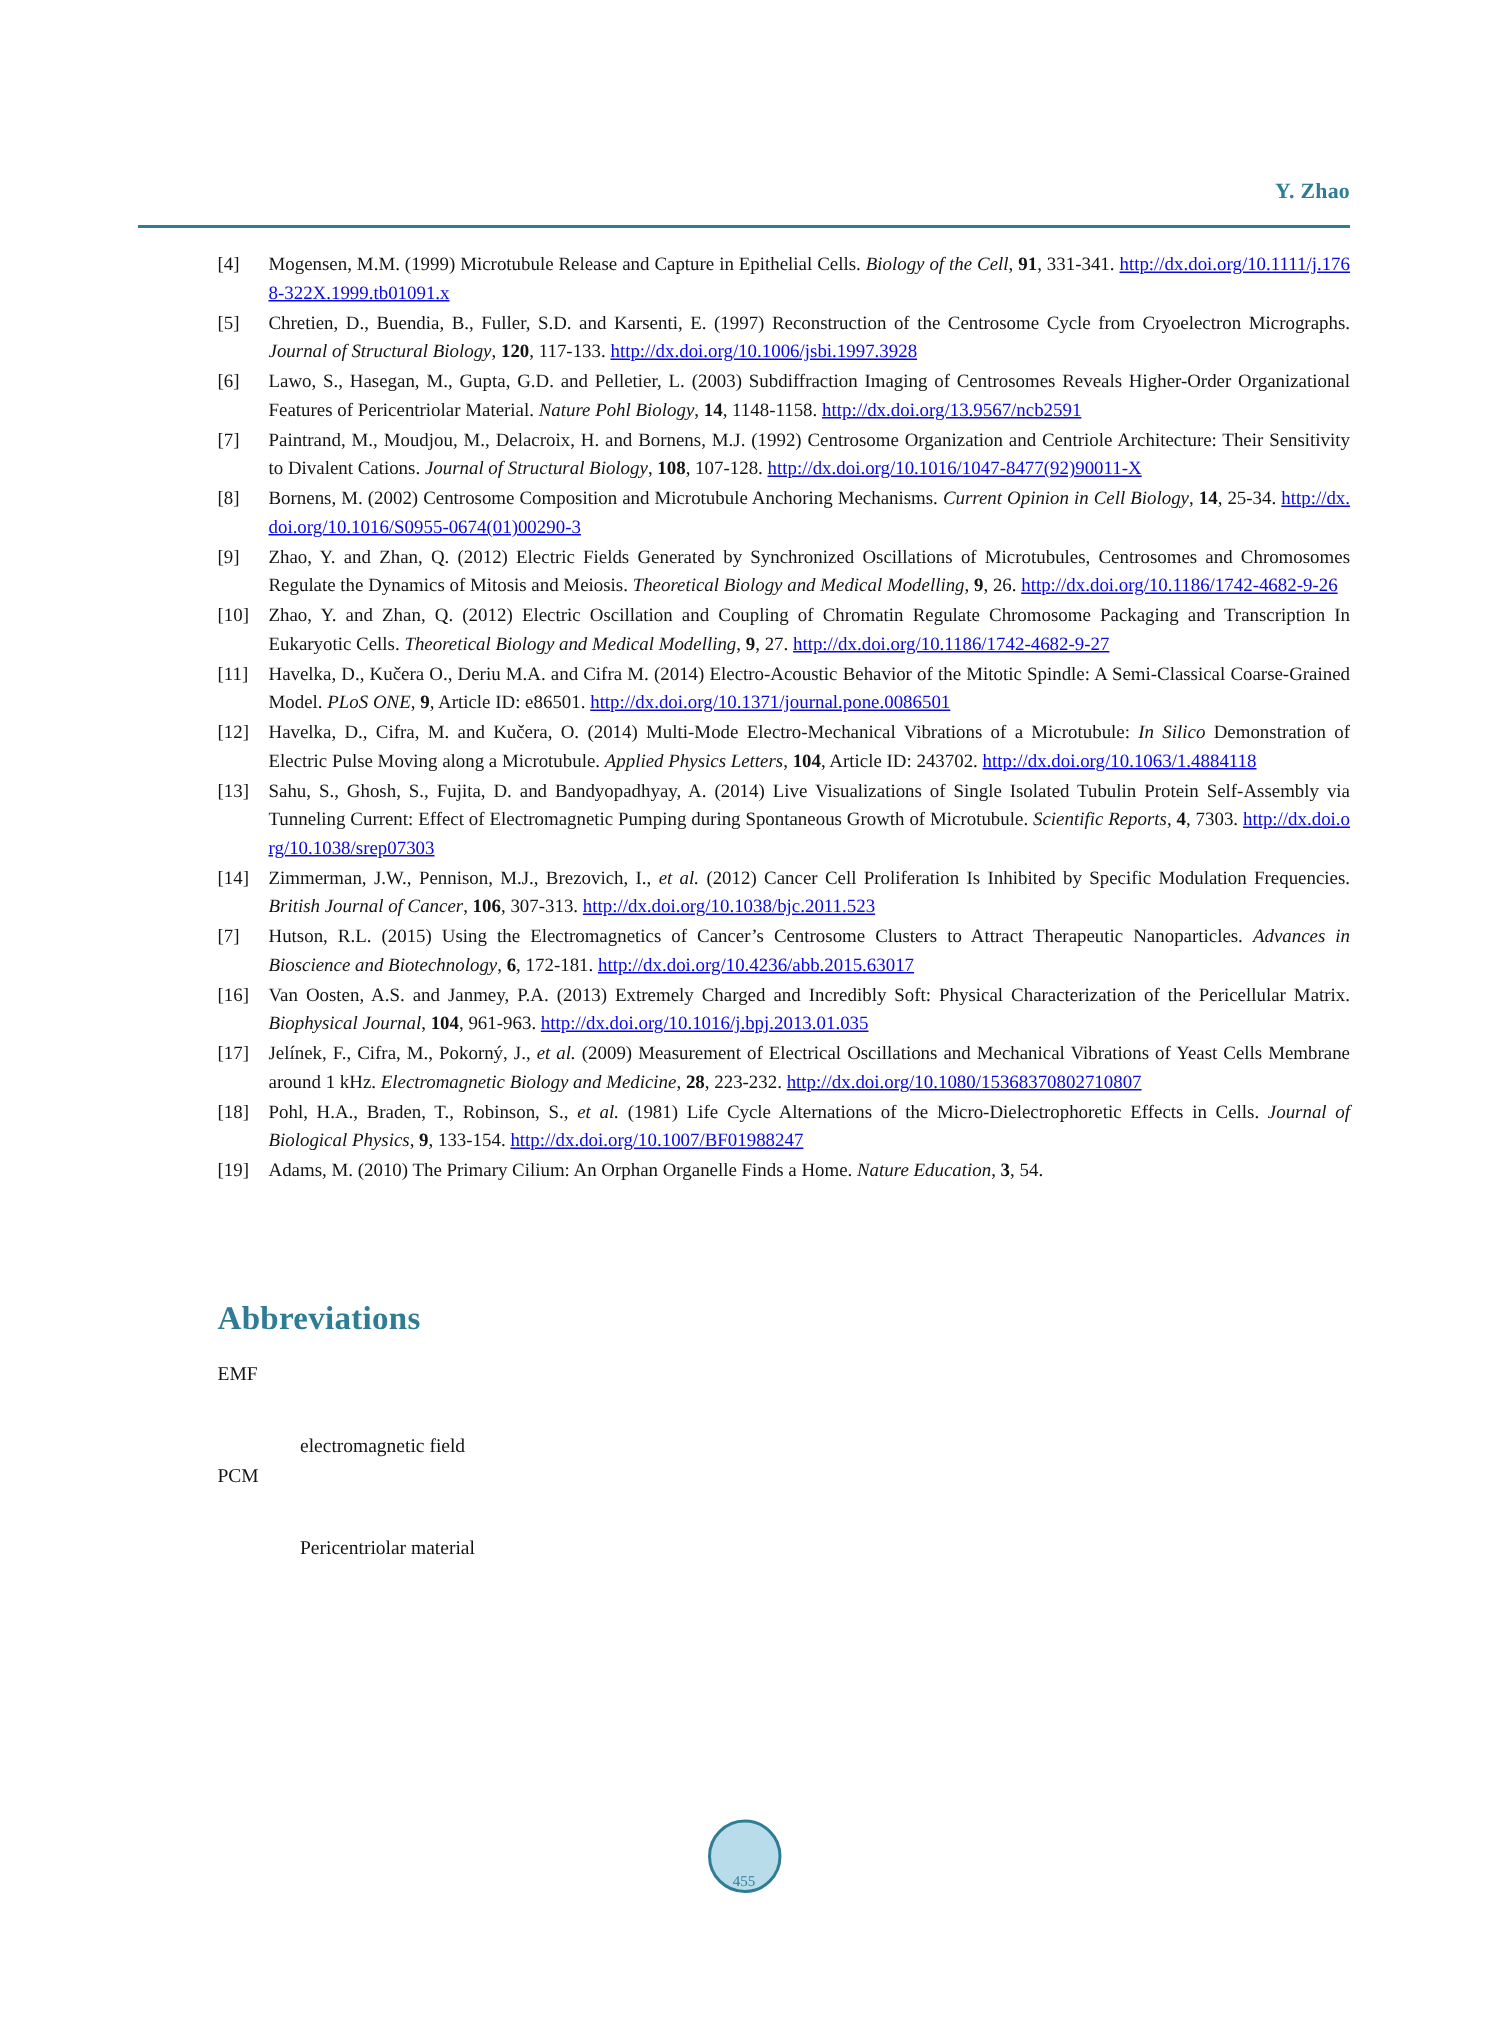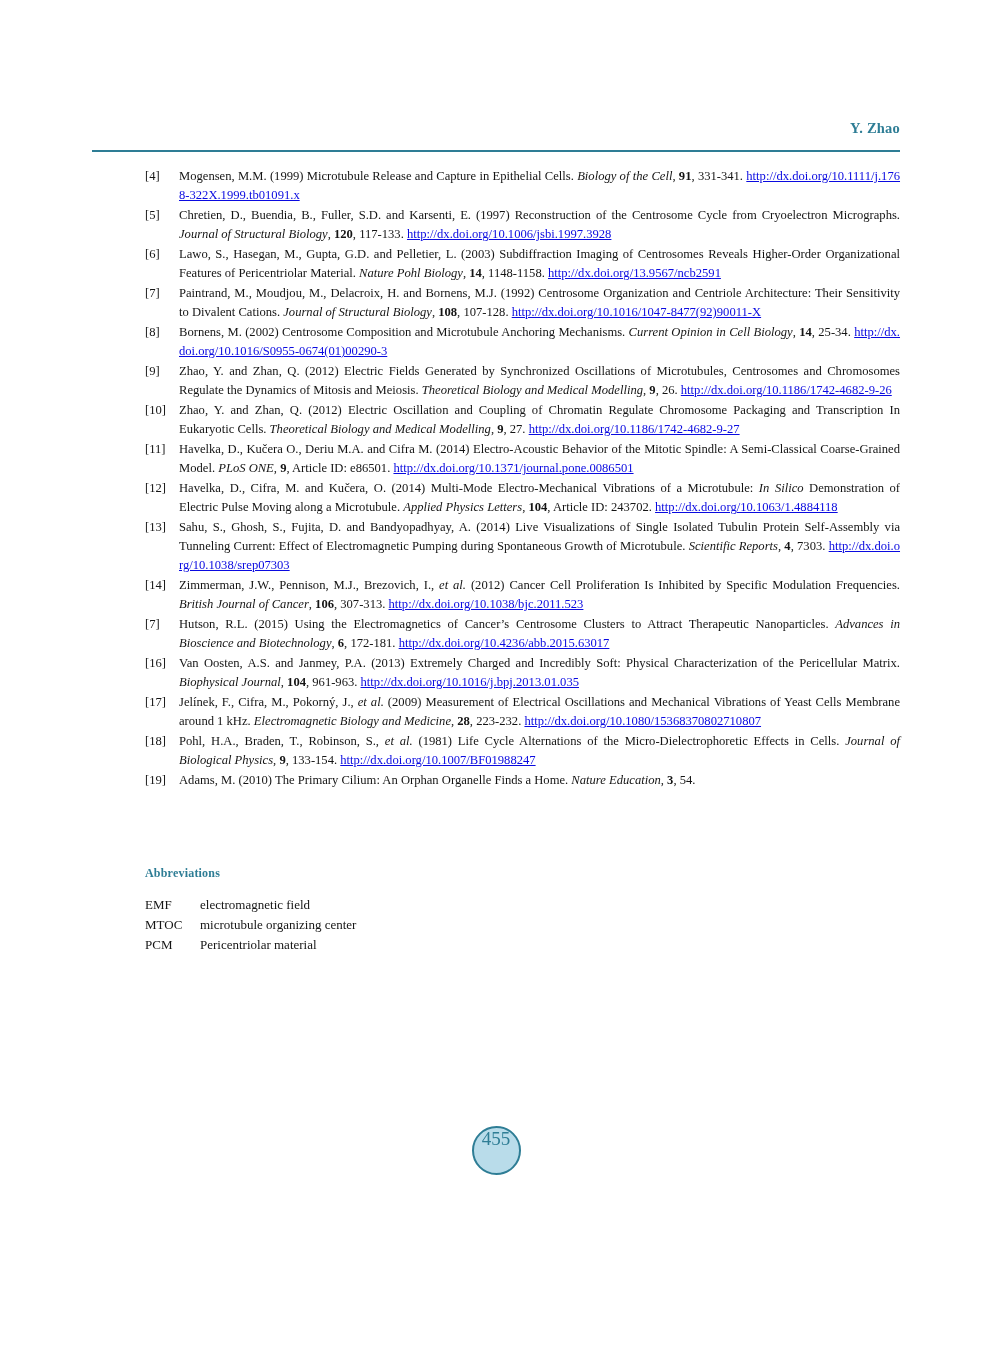--- a/index.html
+++ b/index.html
@@ -51,7 +51,7 @@
   a.seg-l{color:var(--link);text-decoration:underline;cursor:pointer;word-break:break-all;}
   .abbr-section{margin:76px 0 0 53px;}
   .abbr-title{
-    font-size:12px;font-weight:bold;color:var(--accent);
+    font-size:22px;font-weight:bold;color:var(--accent);
     margin:0 0 14px 0;letter-spacing:.2px;
   }
   .abbr-row{

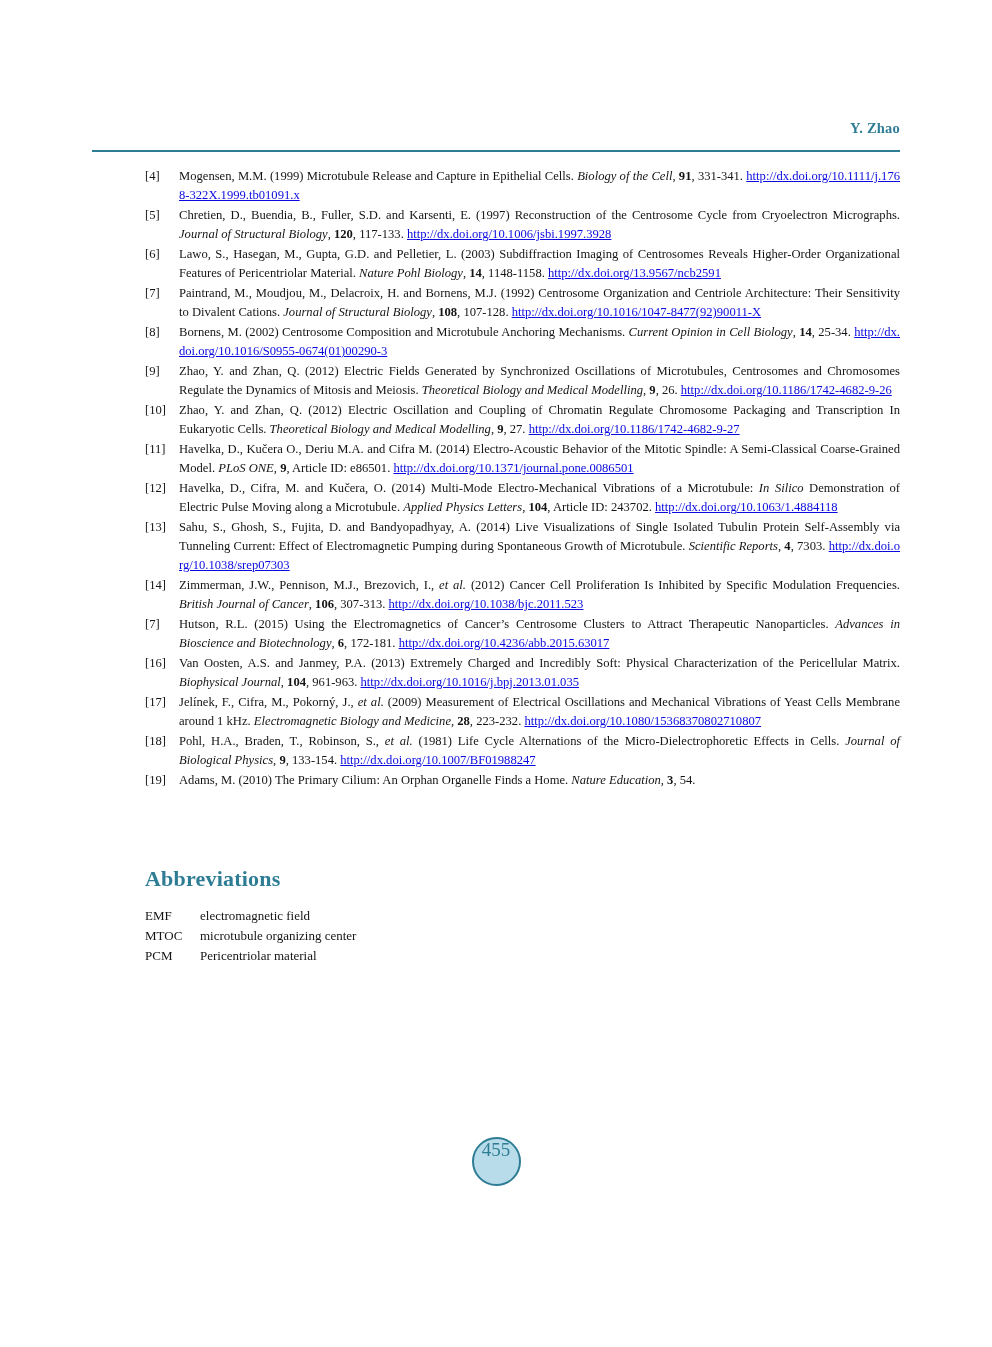--- a/index.html
+++ b/index.html
@@ -58,7 +58,7 @@
     display:flex;font-size:13px;line-height:20px;
   }
   .abbr-key{flex:0 0 55px;}
-  .abbr-def{flex:1 1 auto;}
+  .abbr-def{flex:1 1 auto;margin-top:48px;}
   .page-circle{
     width:45px;height:45px;border-radius:50%;
     border:2.5px solid var(--accent);

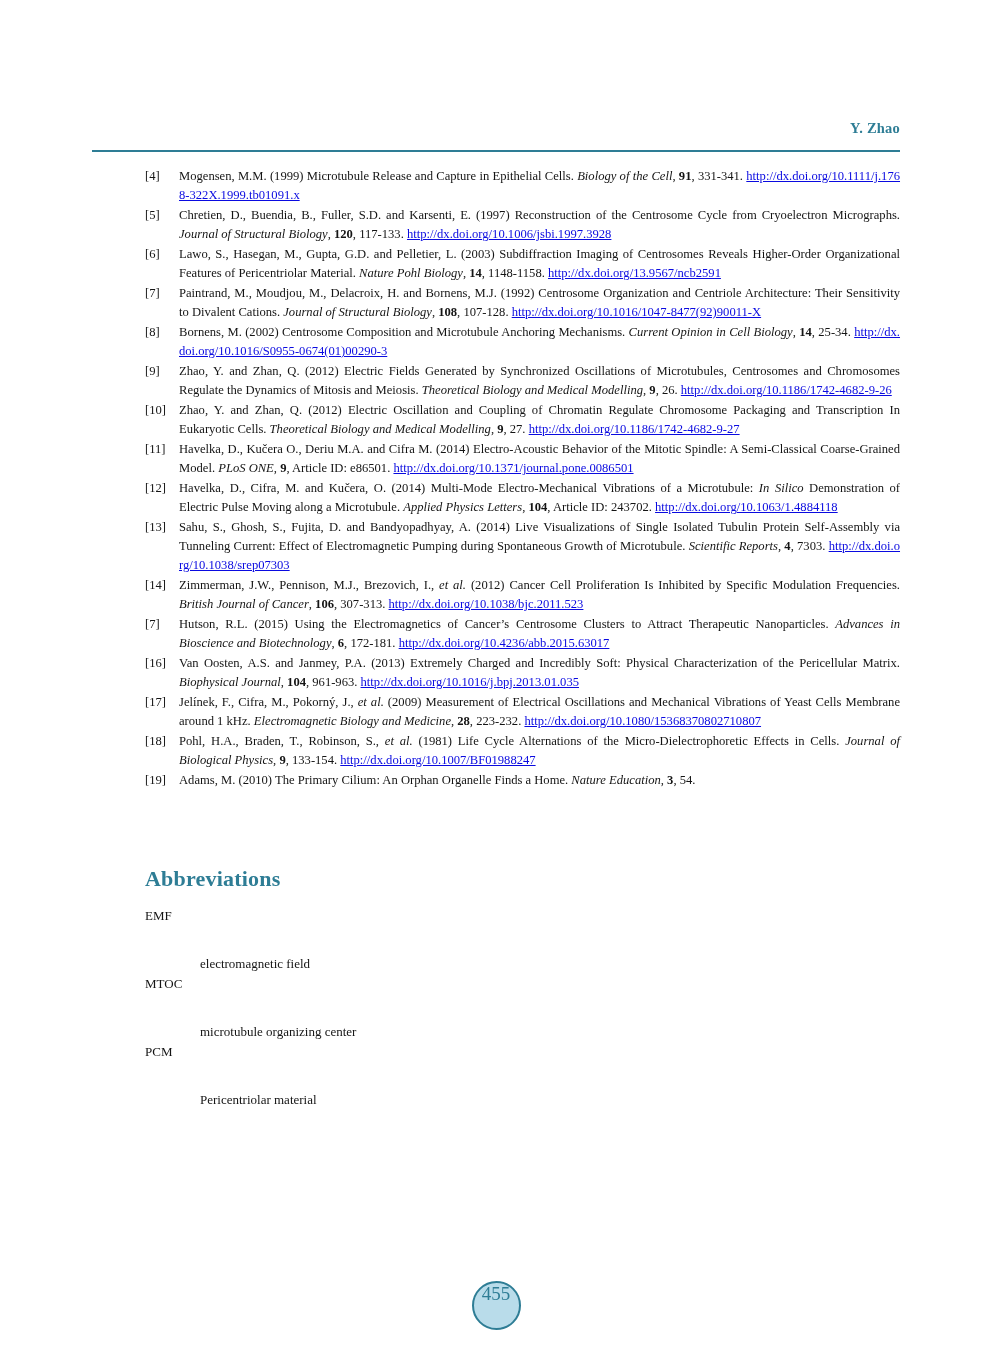--- a/index.html
+++ b/index.html
@@ -152,10 +152,6 @@
       <span class="abbr-def">electromagnetic field</span>
     </div>
     <div class="abbr-row">
-      <span class="abbr-key">MTOC</span>
-      <span class="abbr-def">microtubule organizing center</span>
-    </div>
-    <div class="abbr-row">
       <span class="abbr-key">PCM</span>
       <span class="abbr-def">Pericentriolar material</span>
     </div>

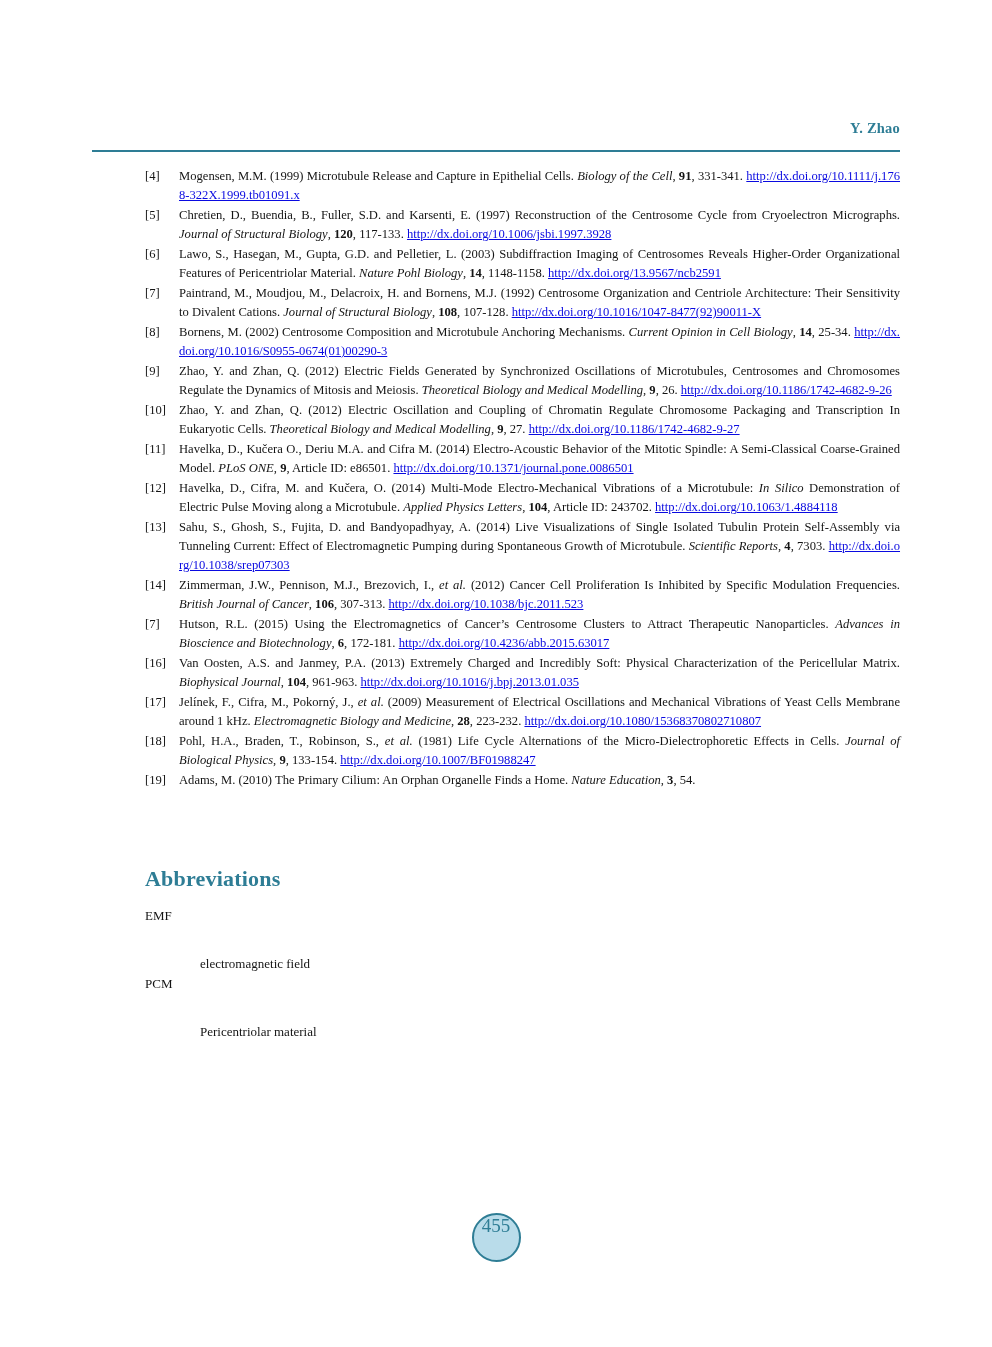--- a/index.html
+++ b/index.html
@@ -64,8 +64,8 @@
     border:2.5px solid var(--accent);
     background:var(--circle-fill);
     margin:171px auto 0 auto;
-    display:flex;align-items:flex-start;justify-content:center;
-    font-size:19px;color:var(--accent);
+    display:flex;align-items:flex-end;justify-content:center;
+    font-size:10px;color:var(--accent);
   }
 </style>
 </head>

